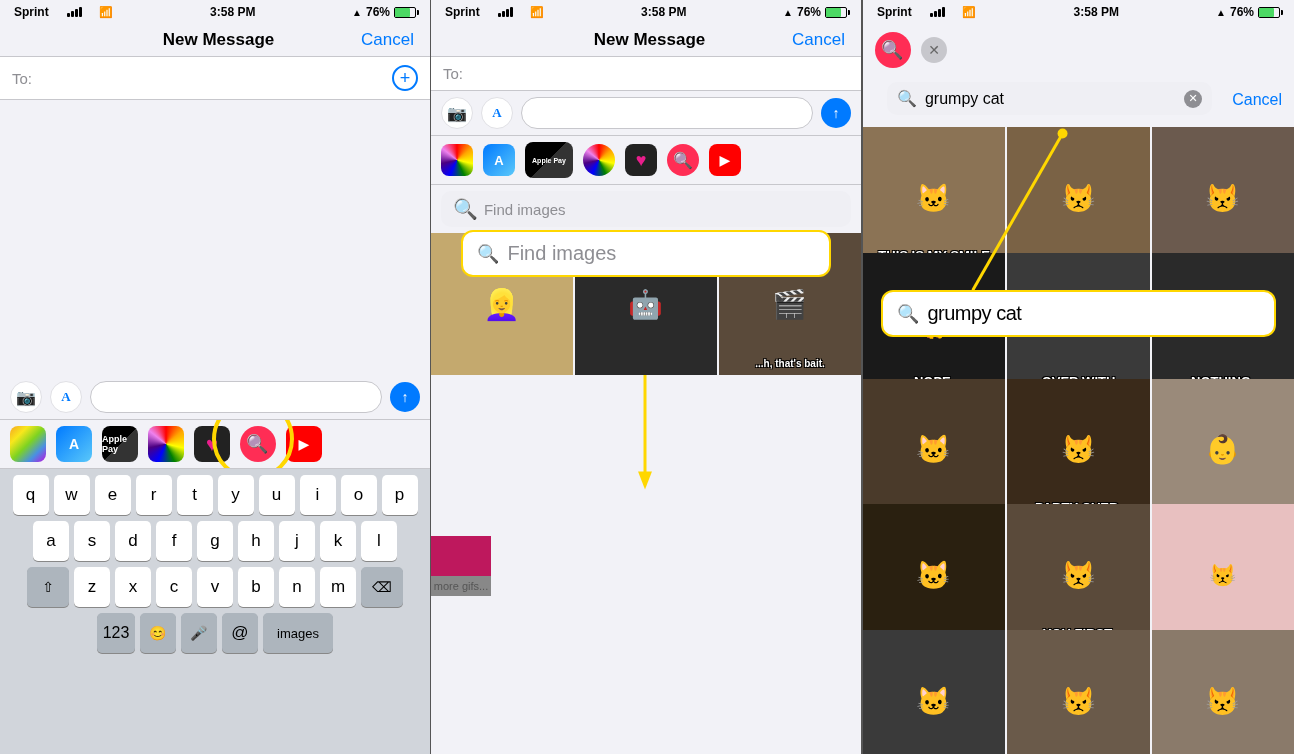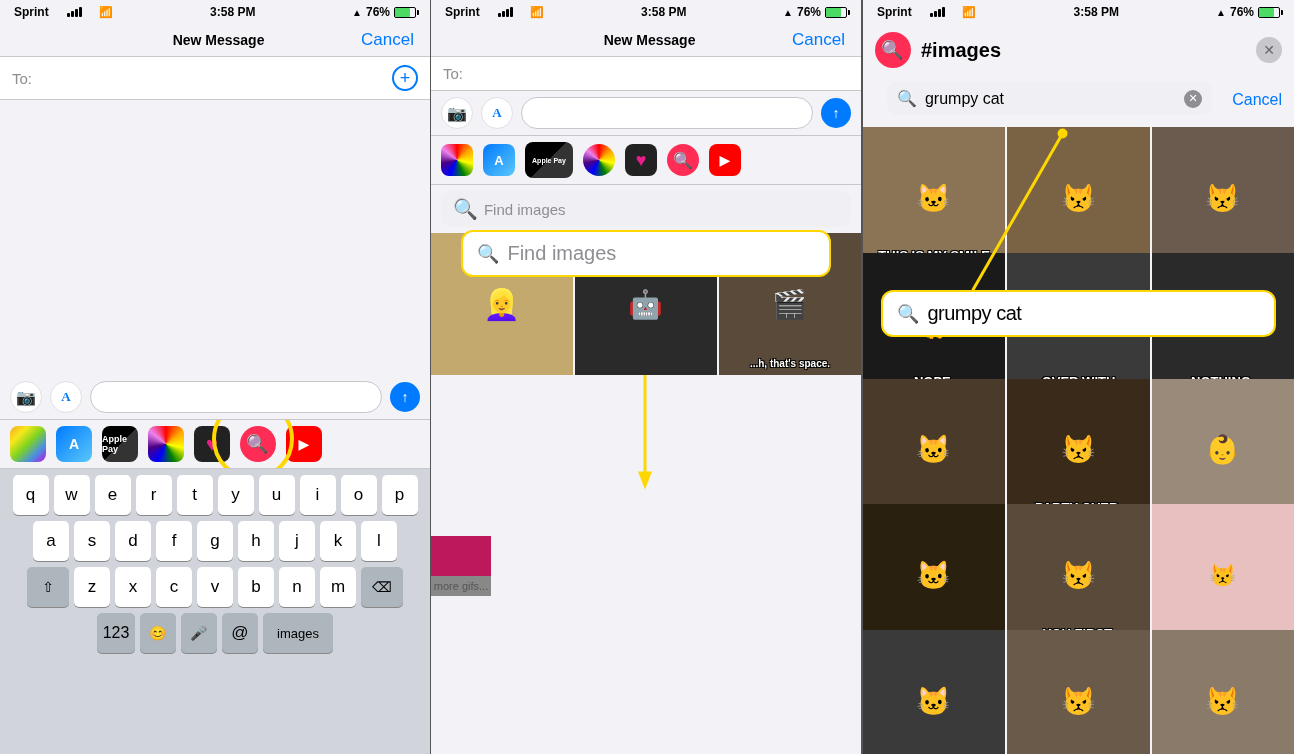--- a/index.html
+++ b/index.html
@@ -59,7 +59,7 @@
       background: #f2f2f7;
     }
     .msg-title {
-      font-size: 14px;
+      font-size: 17px;
       font-weight: 600;
       color: #000;
     }

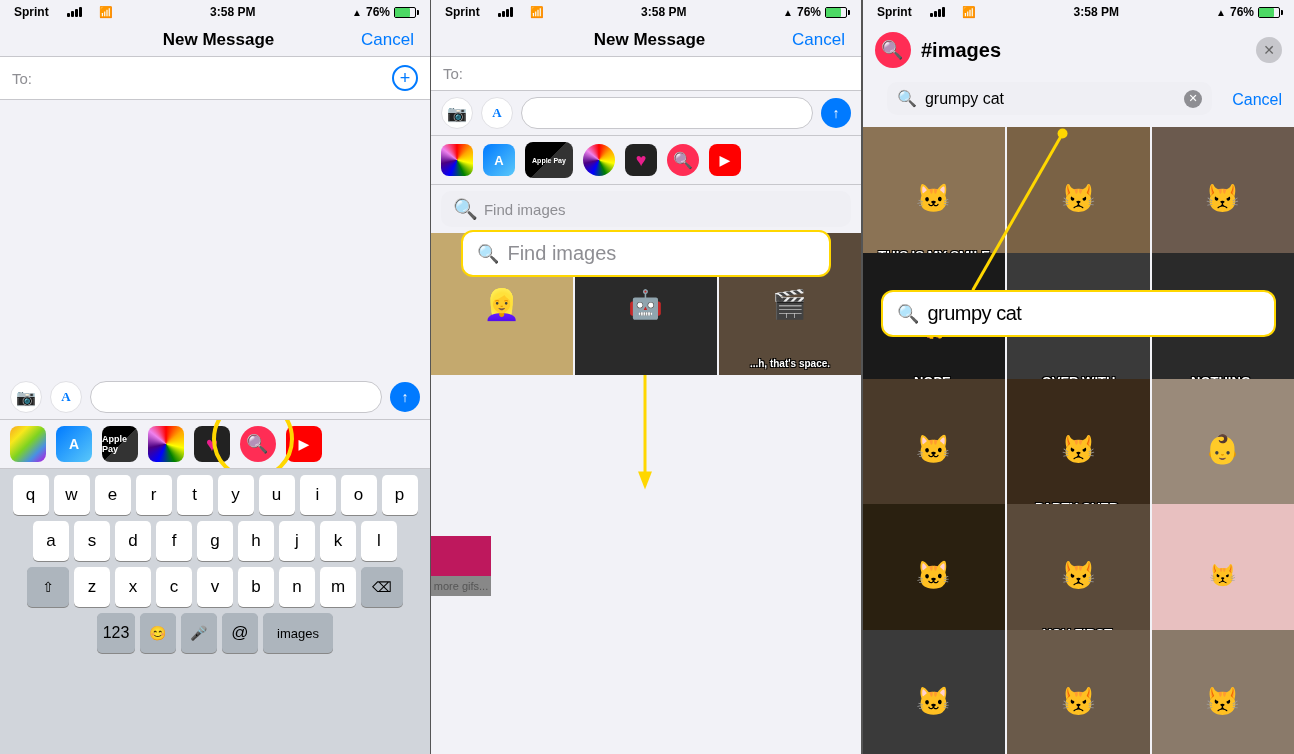--- a/index.html
+++ b/index.html
@@ -580,7 +580,6 @@
 
     <div class="images-header">
       <div class="images-globe-icon">🔍</div>
-      <span class="images-title">#images</span>
       <div class="images-close-btn">✕</div>
     </div>
 

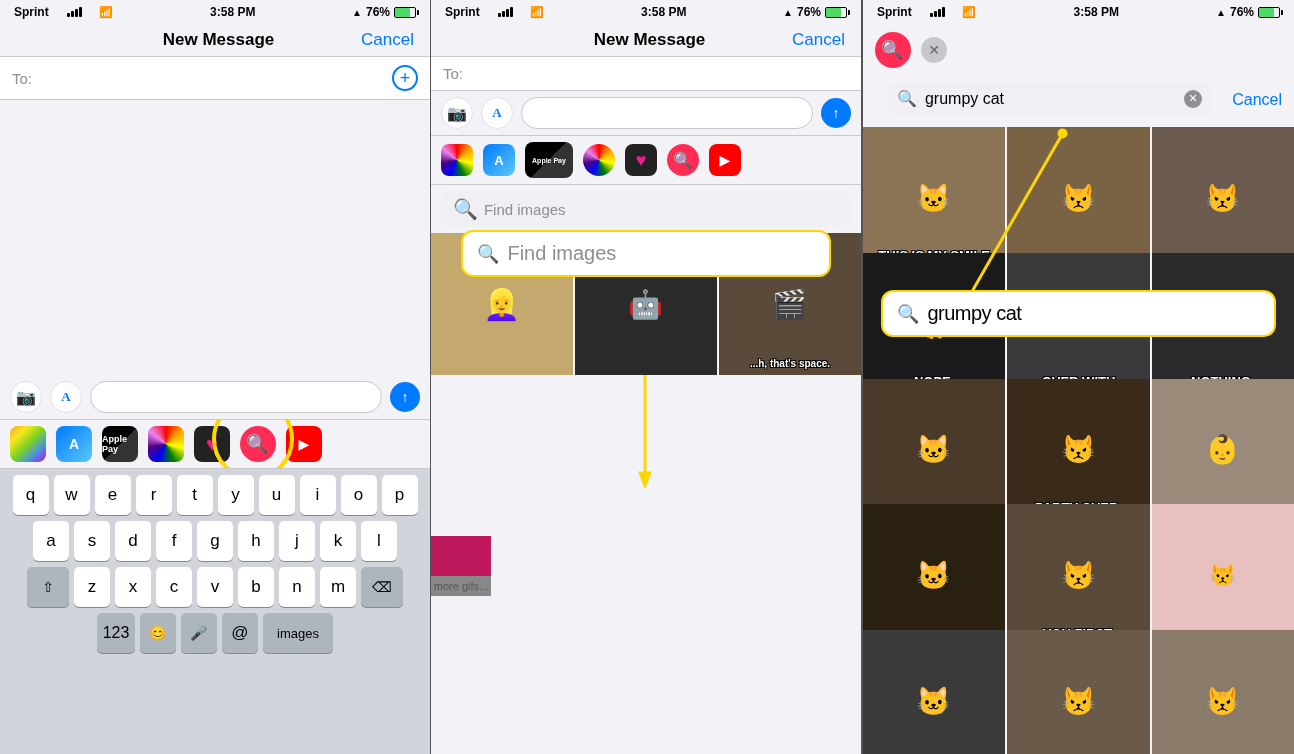--- a/index.html
+++ b/index.html
@@ -535,7 +535,7 @@
       </div>
       <div class="gif-cell" style="background: #555;">
         <div style="width:100%; height:100%; background:#5a4a3a; display:flex; align-items:center; justify-content:center; color:#ccc; font-size:28px;">🎬</div>
-        <div class="meme-text" style="position:absolute; bottom:4px; font-size:10px;">...h, that's space.</div>
+        <div class="meme-text" style="position:absolute; bottom:4px; font-size:10px;">...h, that's bait.</div>
       </div>
       <div class="gif-cell" style="background: #be185d; grid-column: span 3; max-height: 60px;">
         <div style="width:100%; background:#888; display:flex; align-items:center; justify-content:center; color:#555; font-size:11px; padding:4px 0;">more gifs...</div>

